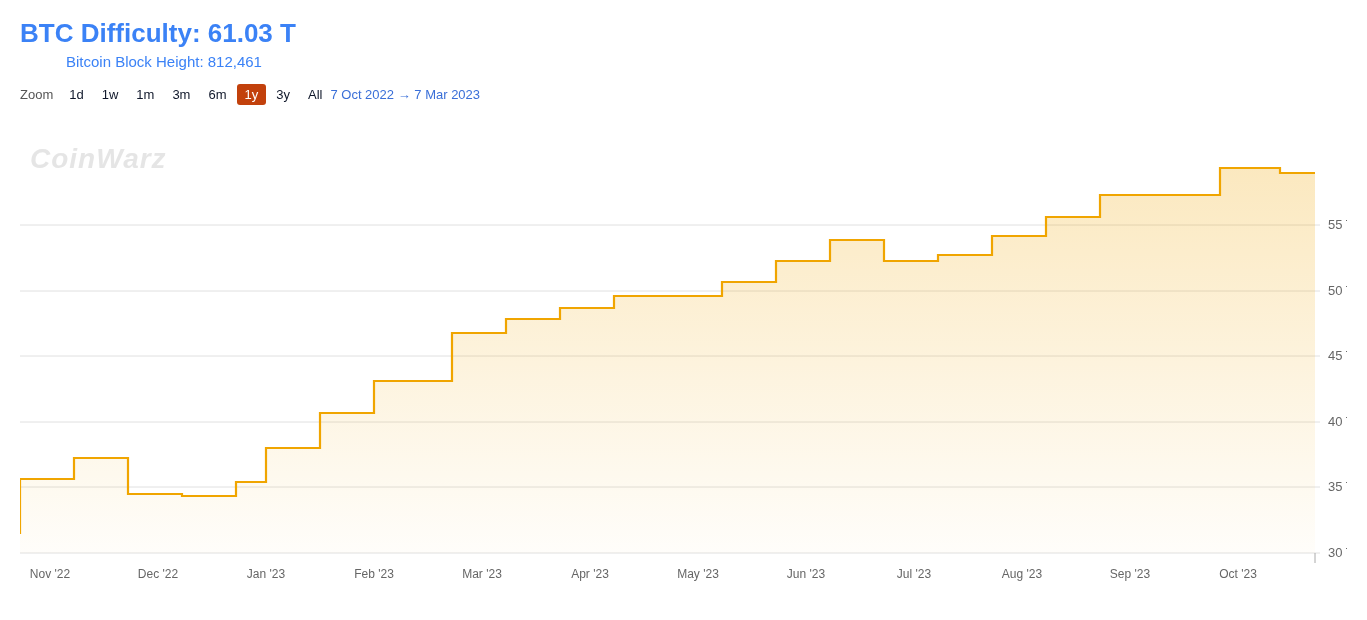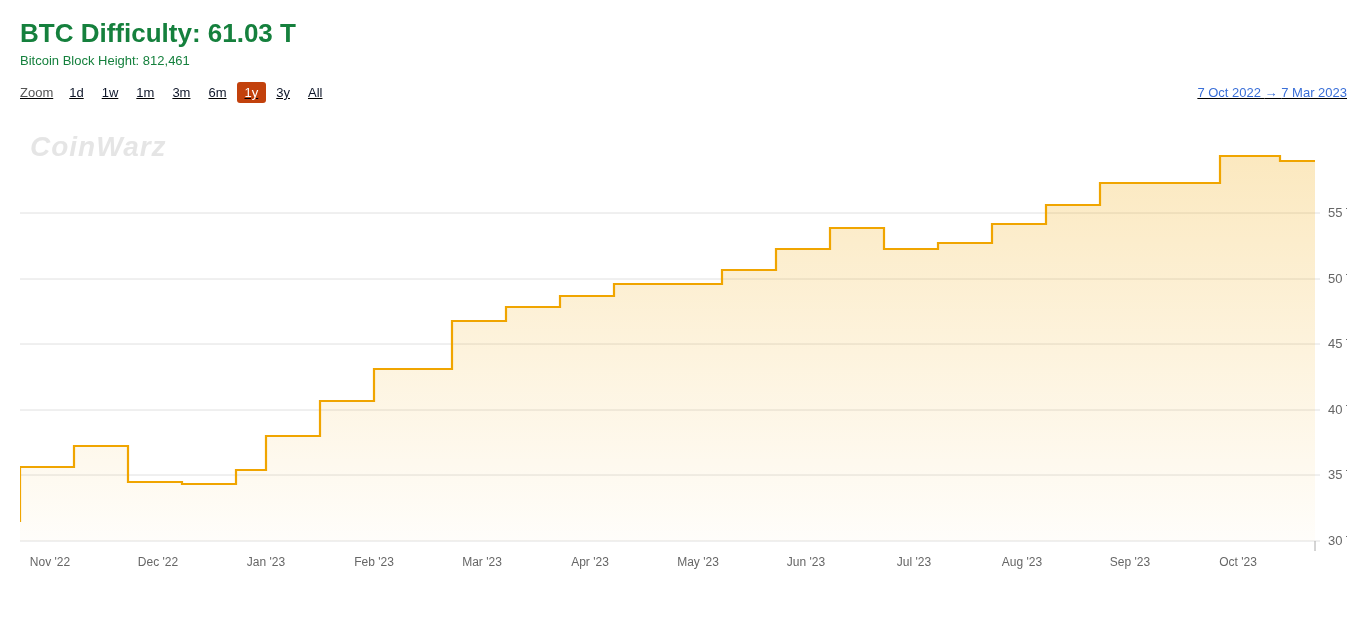--- a/index.html
+++ b/index.html
@@ -19,7 +19,7 @@
     .title {
       font-size: 26px;
       font-weight: bold;
-      color: #15803d;
+      color: #3b82f6;
       margin-bottom: 4px;
     }
     .subtitle {

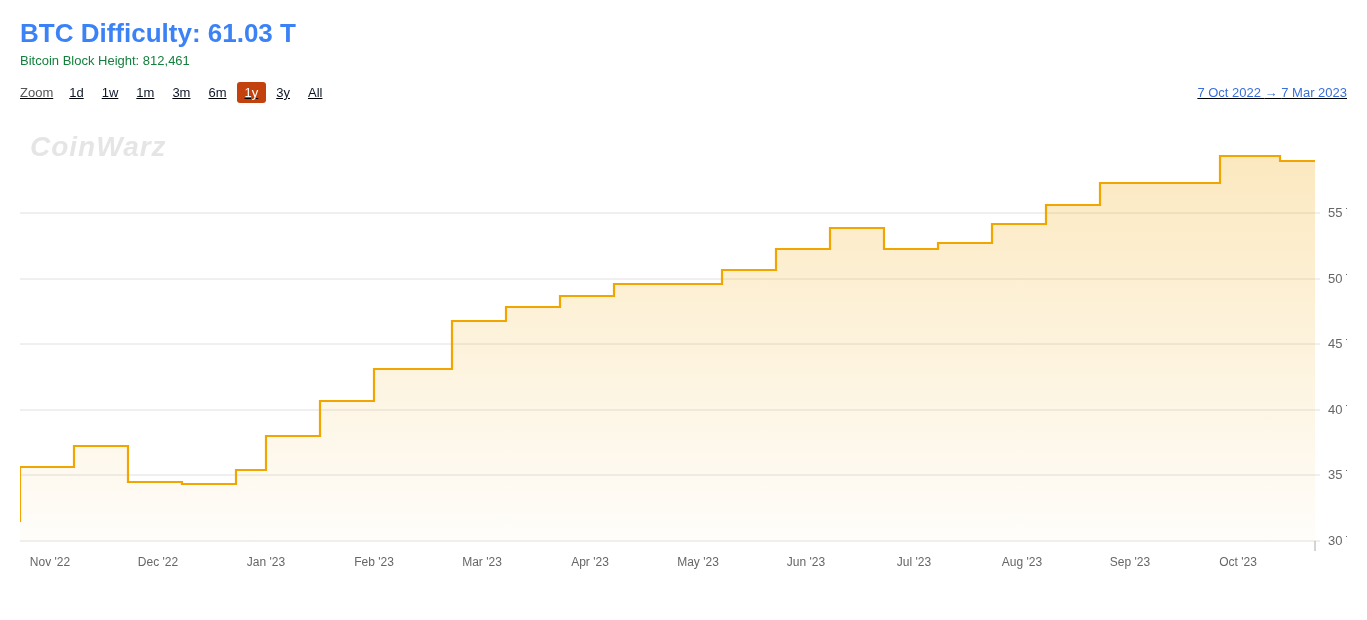--- a/index.html
+++ b/index.html
@@ -23,9 +23,10 @@
       margin-bottom: 4px;
     }
     .subtitle {
-      font-size: 13px;
-      color: #15803d;
+      font-size: 15px;
+      color: #3b82f6;
       margin-bottom: 14px;
+      margin-left: 46px;
     }
     .toolbar {
       display: flex;

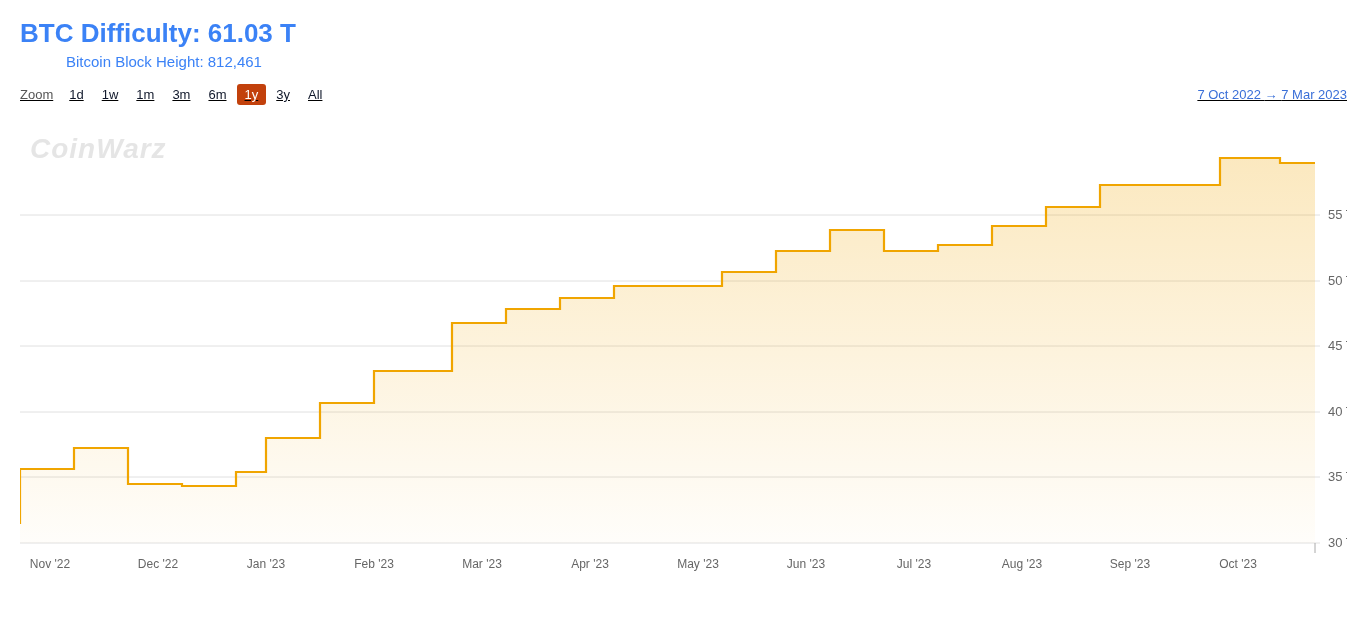--- a/index.html
+++ b/index.html
@@ -31,9 +31,8 @@
     .toolbar {
       display: flex;
       align-items: center;
-      justify-content: space-between;
-      margin-bottom: 8px;
-      text-decoration: underline;
+      justify-content: flex-start;
+      margin-bottom: 18px;
     }
     .zoom-controls {
       display: flex;

